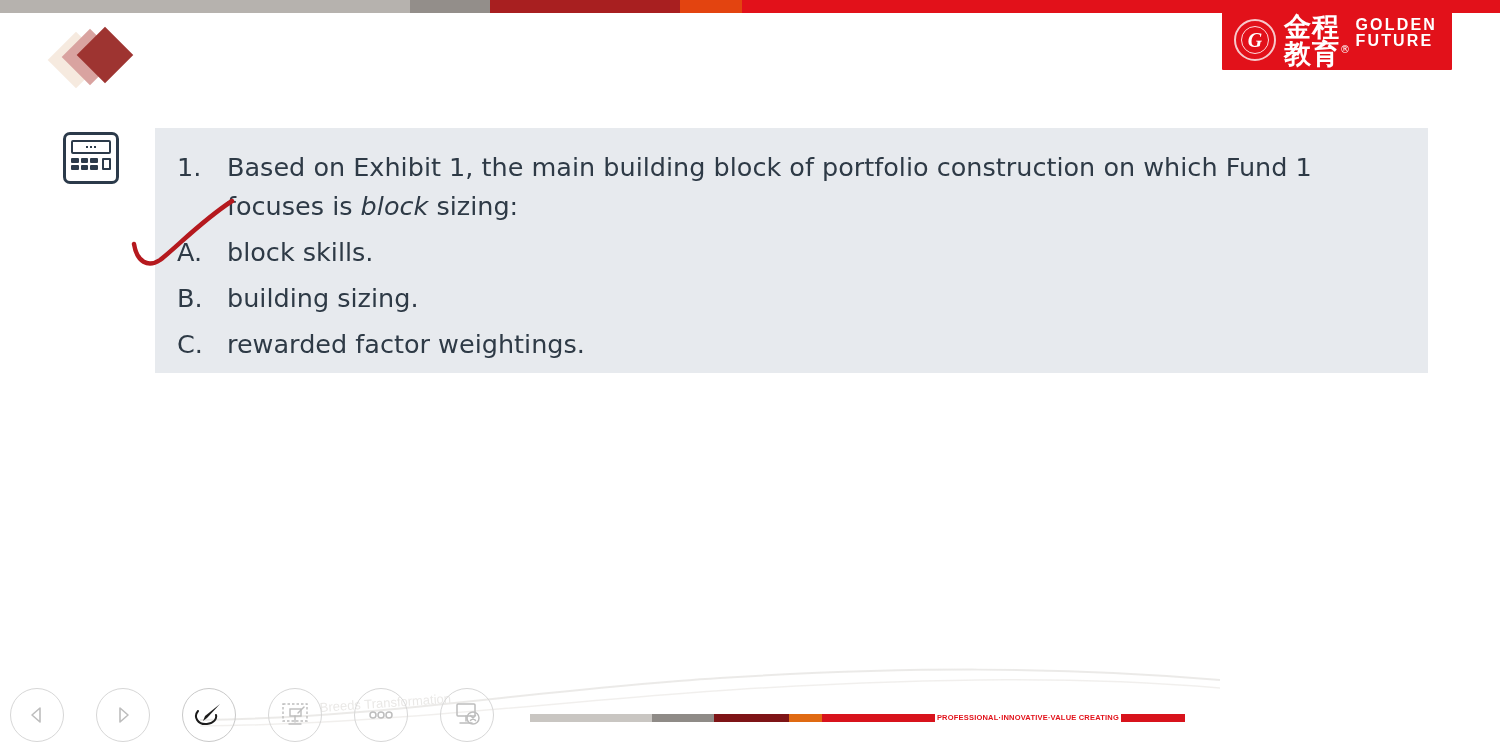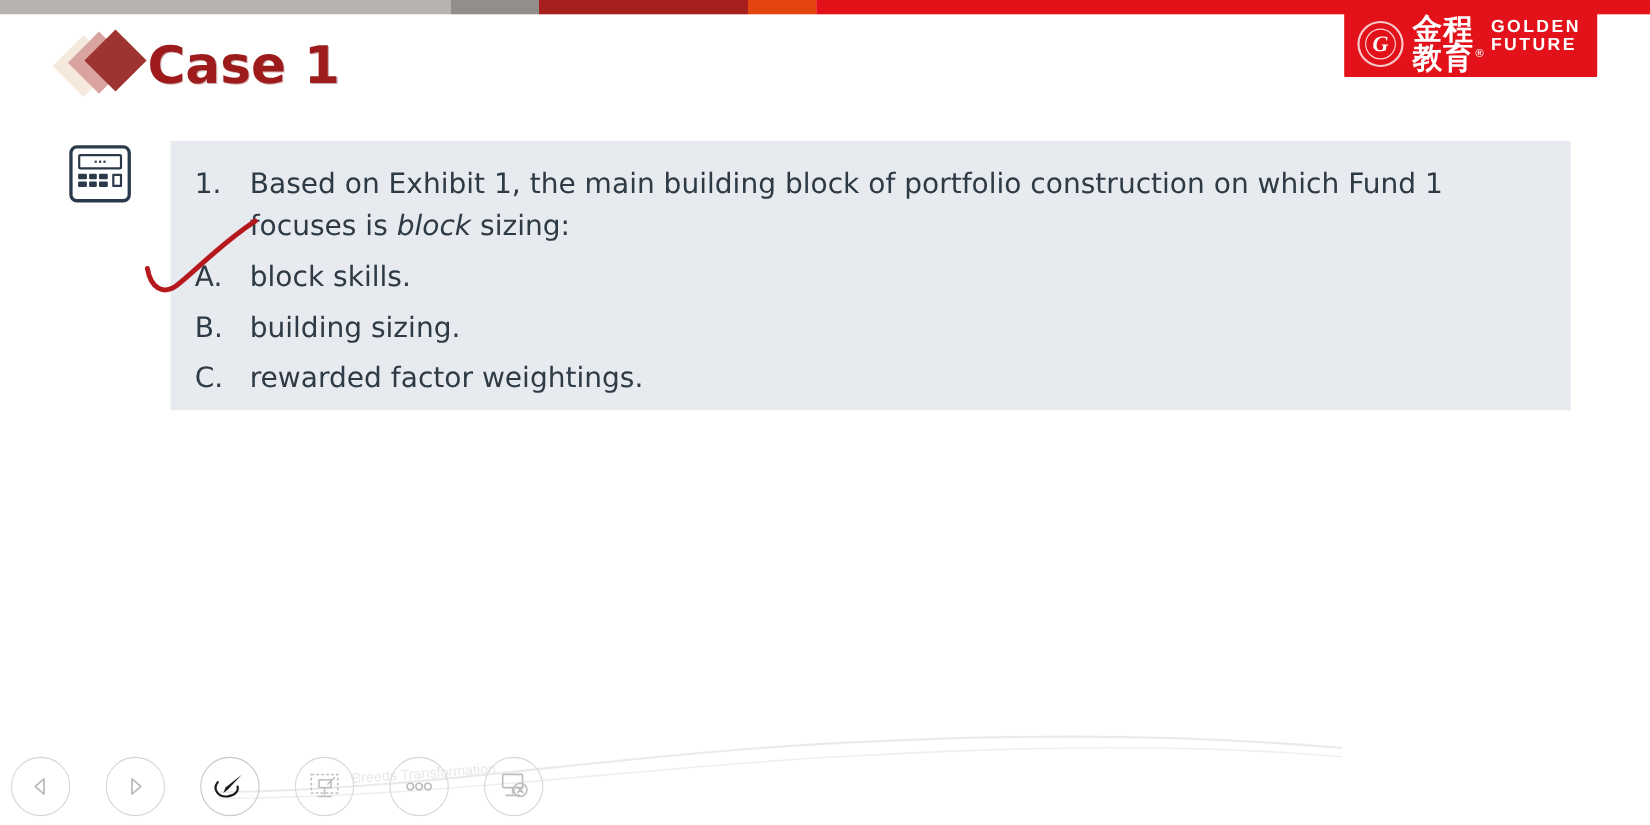--- a/index.html
+++ b/index.html
@@ -224,7 +224,6 @@
         <i class="d2"></i>
         <i class="d3"></i>
     </span>
-    <span id="title-text">Case 1</span>
   </div>
 
   <div id="calc-icon">

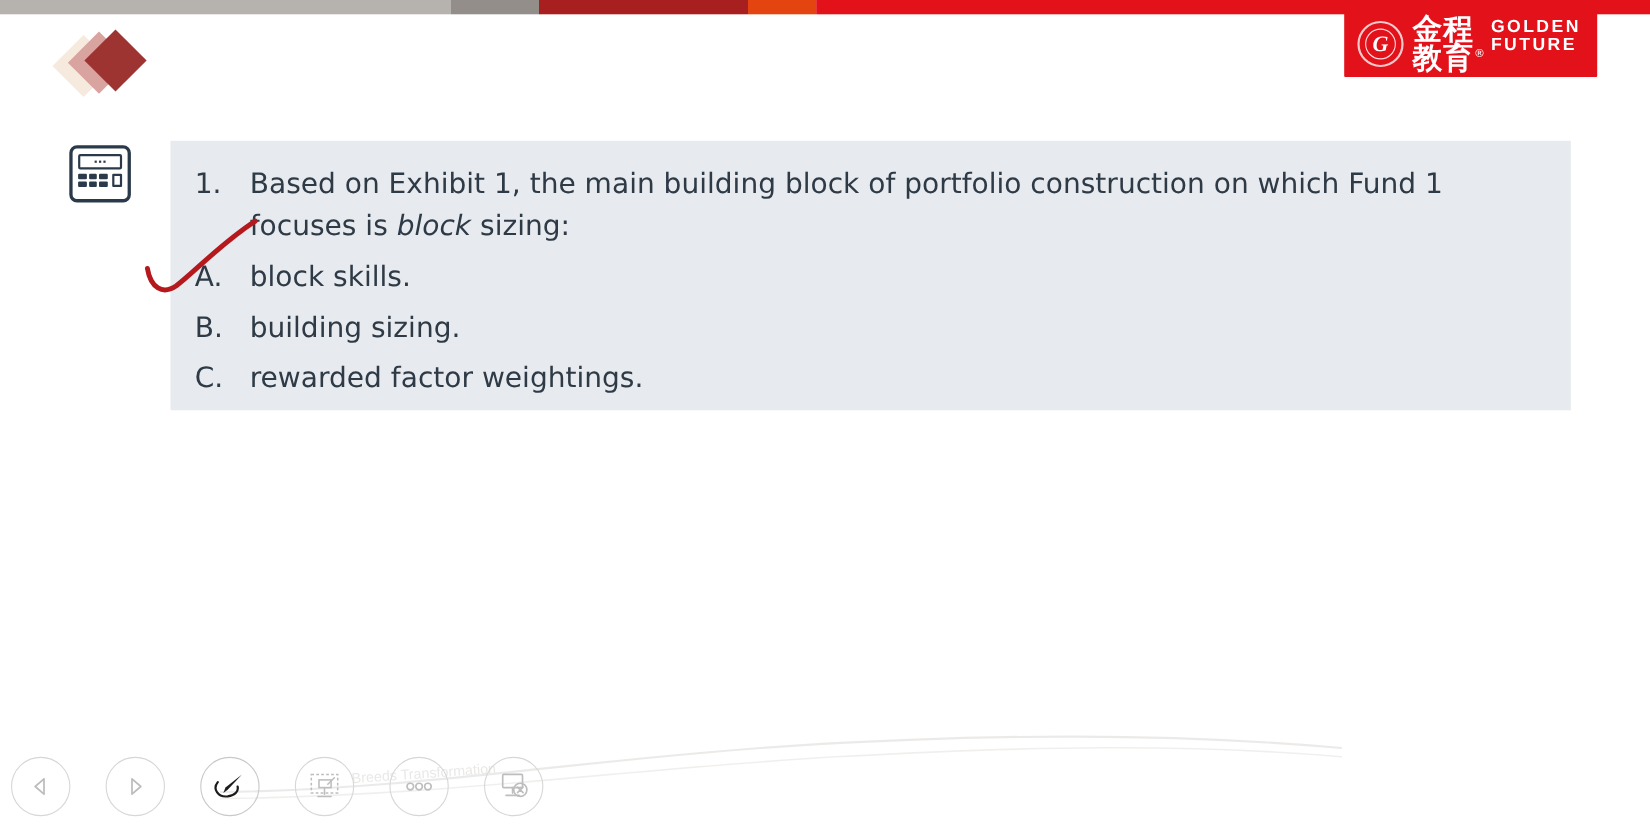--- a/index.html
+++ b/index.html
@@ -326,6 +326,16 @@
     </div>
   </div>
 
+  <div id="bottombar">
+    <span class="hair"></span>
+  <div class="seg" style="width: 130px; background: rgb(201, 198, 194);"></div>
+      <div class="seg" style="width: 65px; background: rgb(143, 139, 135);"></div>
+      <div class="seg" style="width: 80px; background: rgb(126, 20, 22);"></div>
+      <div class="seg" style="width: 35px; background: rgb(224, 106, 18);"></div>
+      <div class="seg" style="width: 120px; background: rgb(216, 19, 28);"></div>
+      <div class="tagline">PROFESSIONAL·INNOVATIVE·VALUE CREATING</div>
+      <div class="seg" style="width: 68px; background: rgb(216, 19, 28);"></div>
+    </div>
 
 </div>
 

